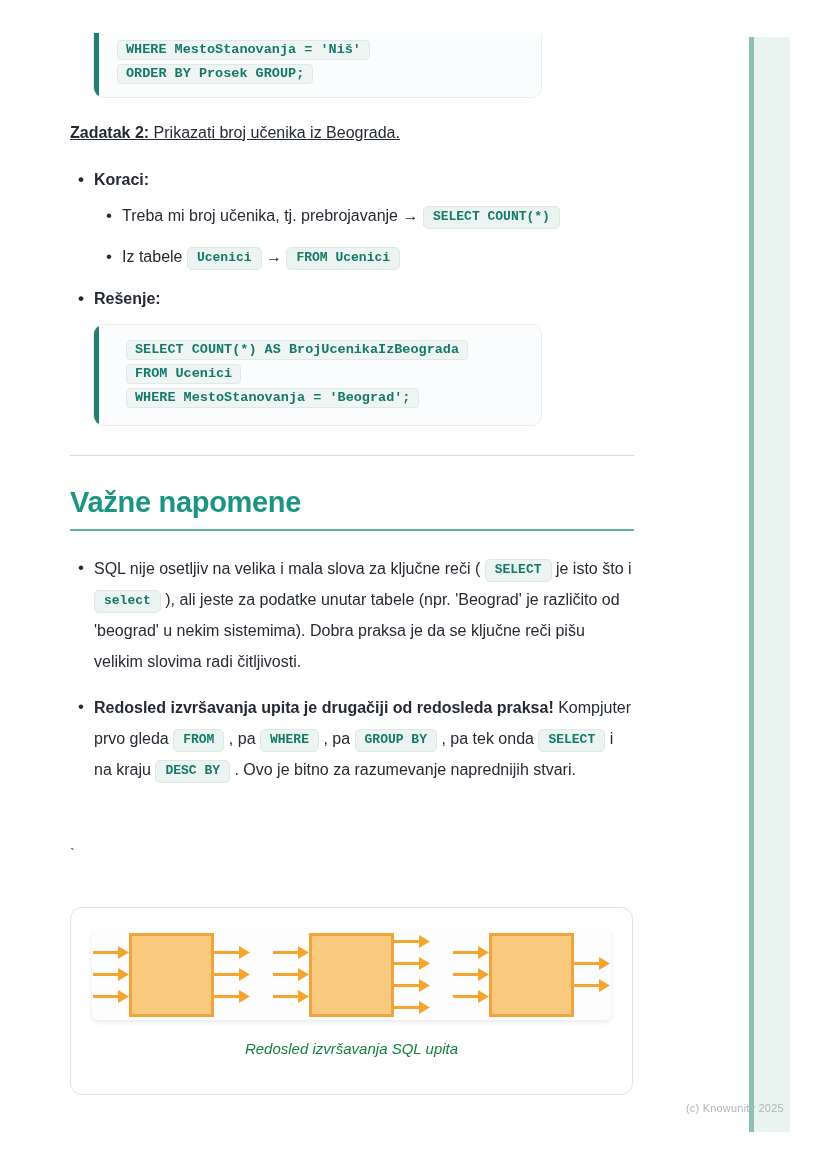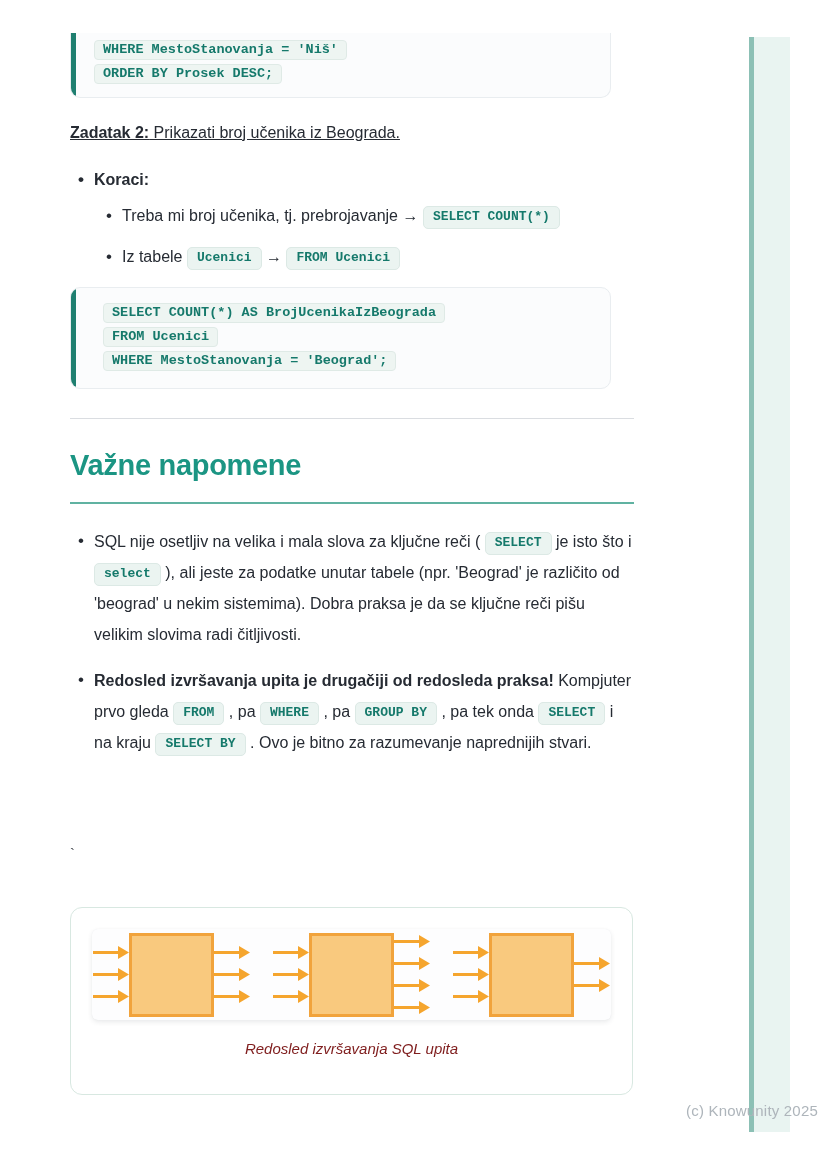--- a/index.html
+++ b/index.html
@@ -13,7 +13,7 @@
 
   
   .code-card {
-    position: relative; width: 541px;
+    position: relative; margin-left: 23px; width: 449px;
     background: #fbfcfd; border: 1px solid #e9edf0; border-radius: 10px;
     padding: 13px 14px 13px 23px; overflow: hidden;
   }

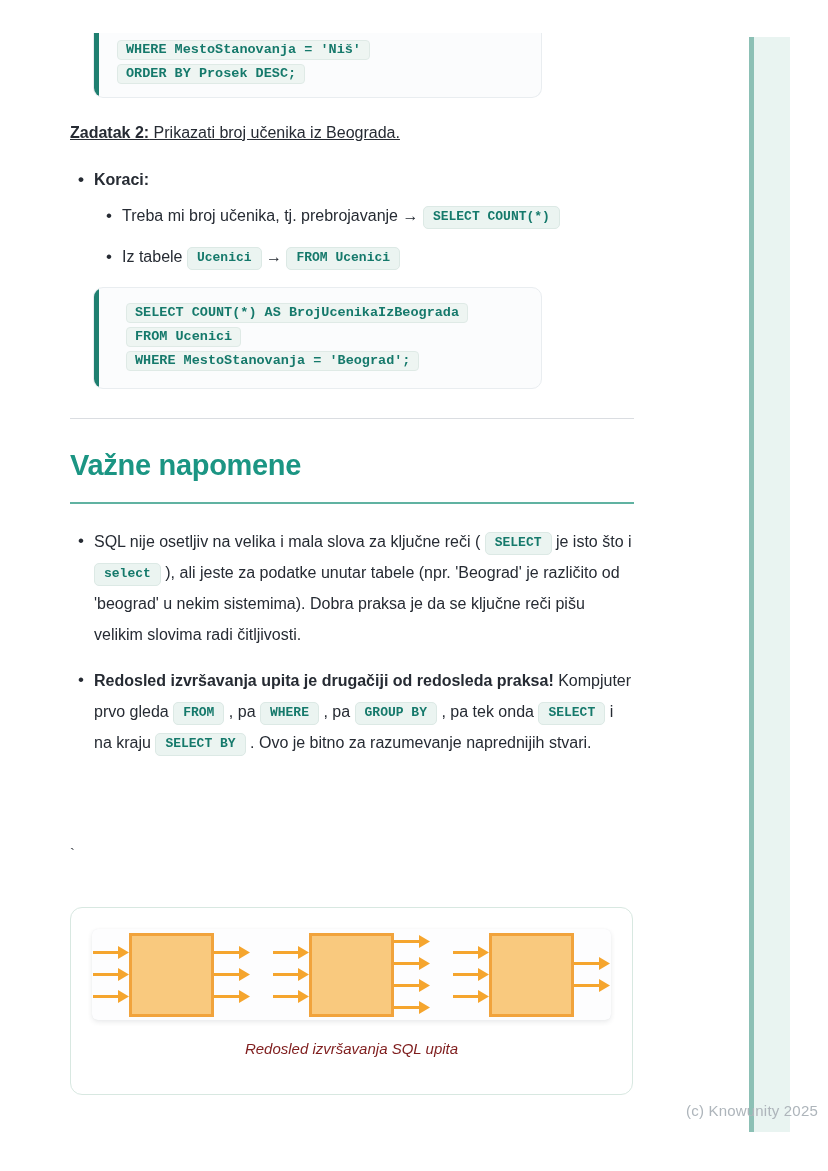--- a/index.html
+++ b/index.html
@@ -112,7 +112,7 @@
 
   <div class="code-card clipped-top">
       <div class="code-line">WHERE MestoStanovanja = 'Niš'</div>
-      <div class="code-line">ORDER BY Prosek DESC;</div>
+      <div class="code-line">ORDER BY Prosek GROUP;</div>
     </div>
 
   <p class="para mt24"><strong>Zadatak 2:</strong> Prikazati broj učenika iz Beograda.</p>

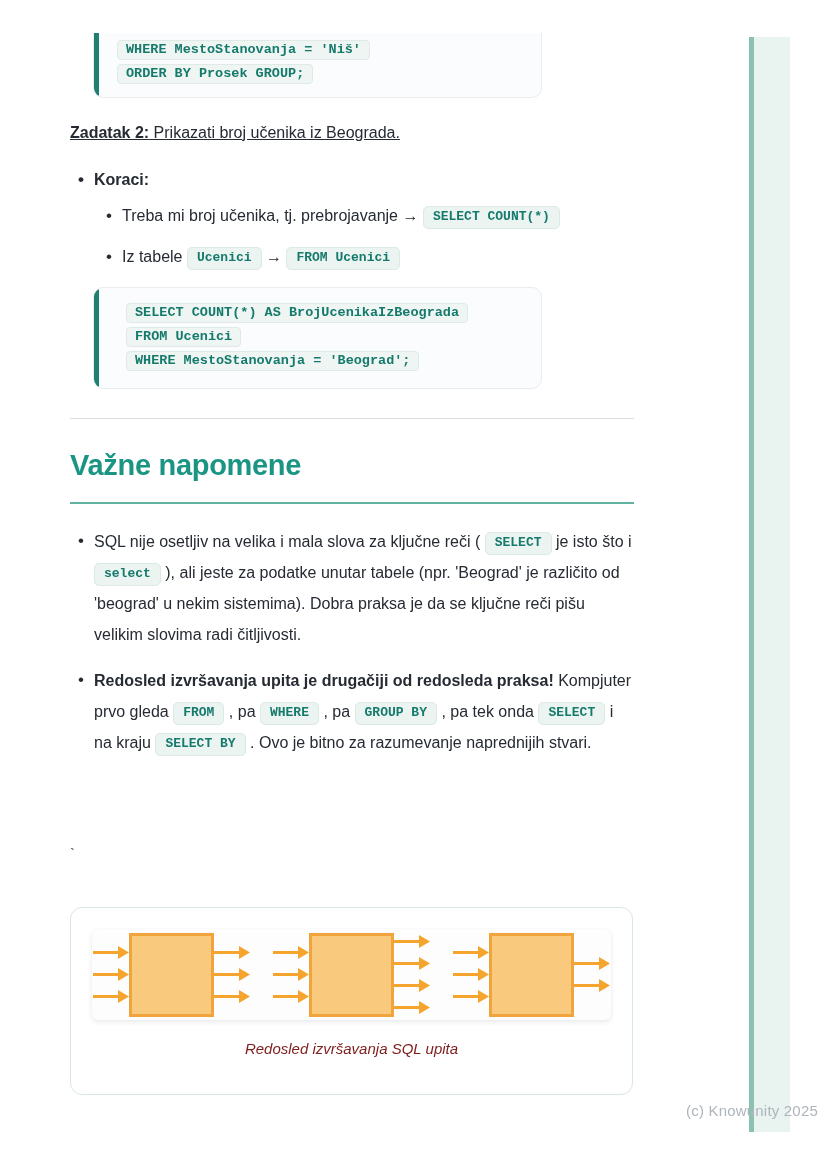--- a/index.html
+++ b/index.html
@@ -124,6 +124,7 @@
     <div class="li2">Iz tabele <code class="chip">Ucenici</code> → <code class="chip">FROM Ucenici</code></div>
   </div>
 
+  <div class="li1 label resenje-label">Rešenje:</div>
 
   <div class="code-card resenje-card">
       <div class="code-line">SELECT COUNT(*) AS BrojUcenikaIzBeograda</div>

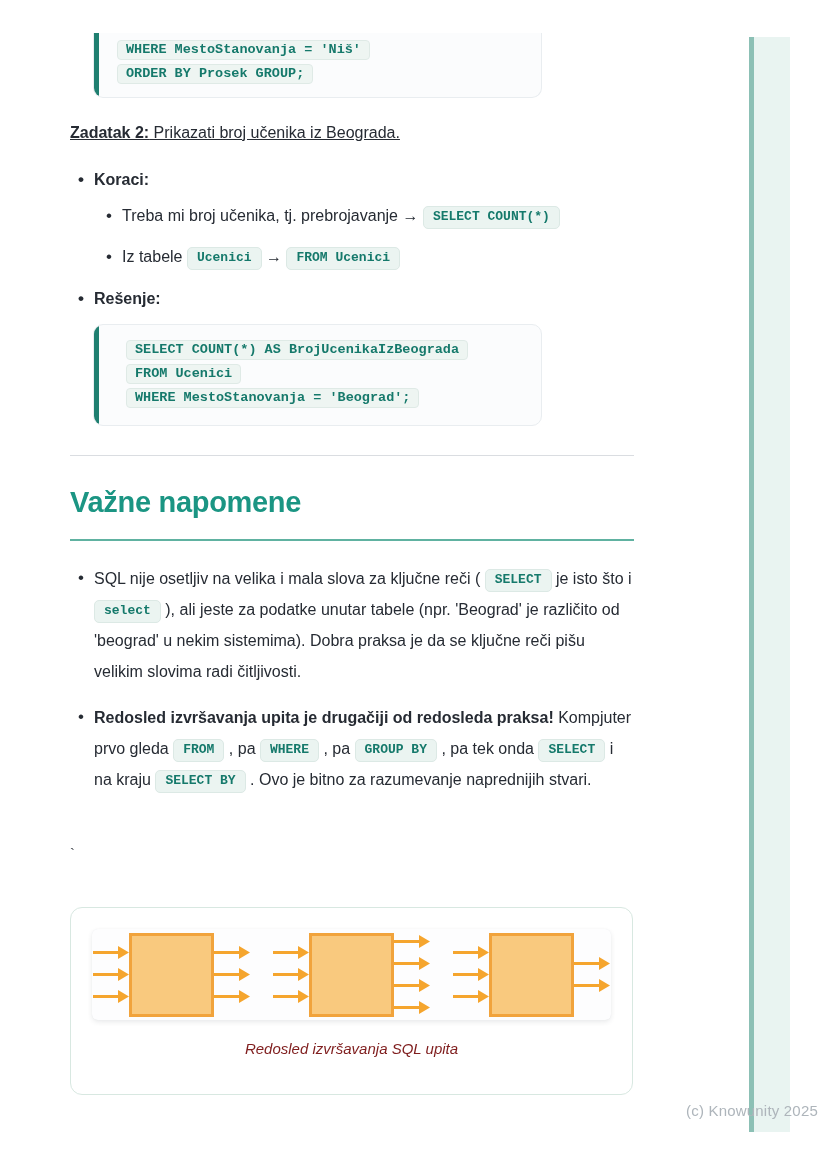--- a/index.html
+++ b/index.html
@@ -63,7 +63,7 @@
   .section-heading {
     margin-top: 30px; font-size: 29px; font-weight: 700; letter-spacing: -0.3px;
     color: var(--accent-teal, #1b9583);
-    padding-bottom: 20px; border-bottom: 2px solid #60b2a1;
+    padding-bottom: 10px; border-bottom: 2px solid #60b2a1;
   }
 
   .notes { margin-top: 22px; }

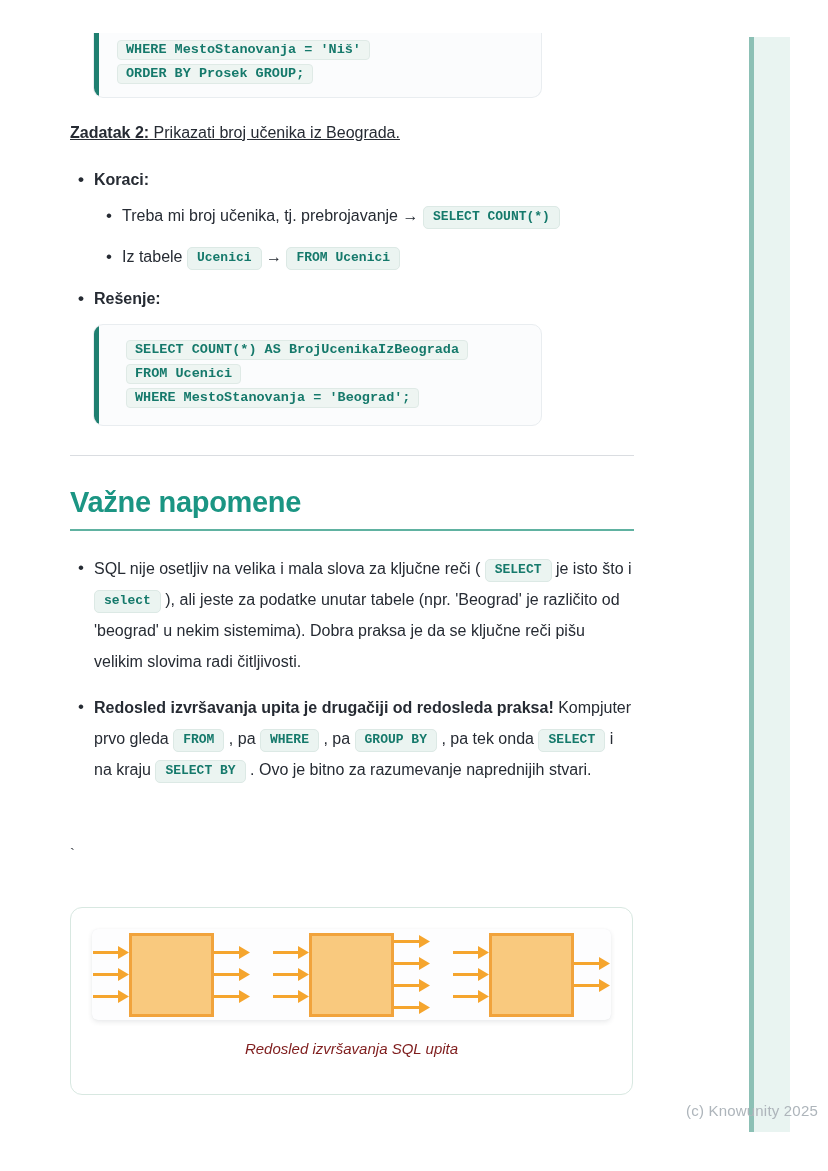--- a/index.html
+++ b/index.html
@@ -138,7 +138,7 @@
 
   <div class="notes">
     <div class="li1 note">SQL nije osetljiv na velika i mala slova za ključne reči ( <code class="chip">SELECT</code> je isto što i <code class="chip">select</code> ), ali jeste za podatke unutar tabele (npr. 'Beograd' je različito od 'beograd' u nekim sistemima). Dobra praksa je da se ključne reči pišu velikim slovima radi čitljivosti.</div>
-    <div class="li1 note"><strong>Redosled izvršavanja upita je drugačiji od redosleda praksa!</strong> Kompjuter prvo gleda <code class="chip">FROM</code> , pa <code class="chip">WHERE</code> , pa <code class="chip">GROUP BY</code> , pa tek onda <code class="chip">SELECT</code> i na kraju <code class="chip">SELECT BY</code> . Ovo je bitno za razumevanje naprednijih stvari.</div>
+    <div class="li1 note"><strong>Redosled izvršavanja upita je drugačiji od redosleda praksa!</strong> Kompjuter prvo gleda <code class="chip">FROM</code> , pa <code class="chip">WHERE</code> , pa <code class="chip">GROUP BY</code> , pa tek onda <code class="chip">SELECT</code> i na kraju <code class="chip">DESC BY</code> . Ovo je bitno za razumevanje naprednijih stvari.</div>
   </div>
 
 </div>

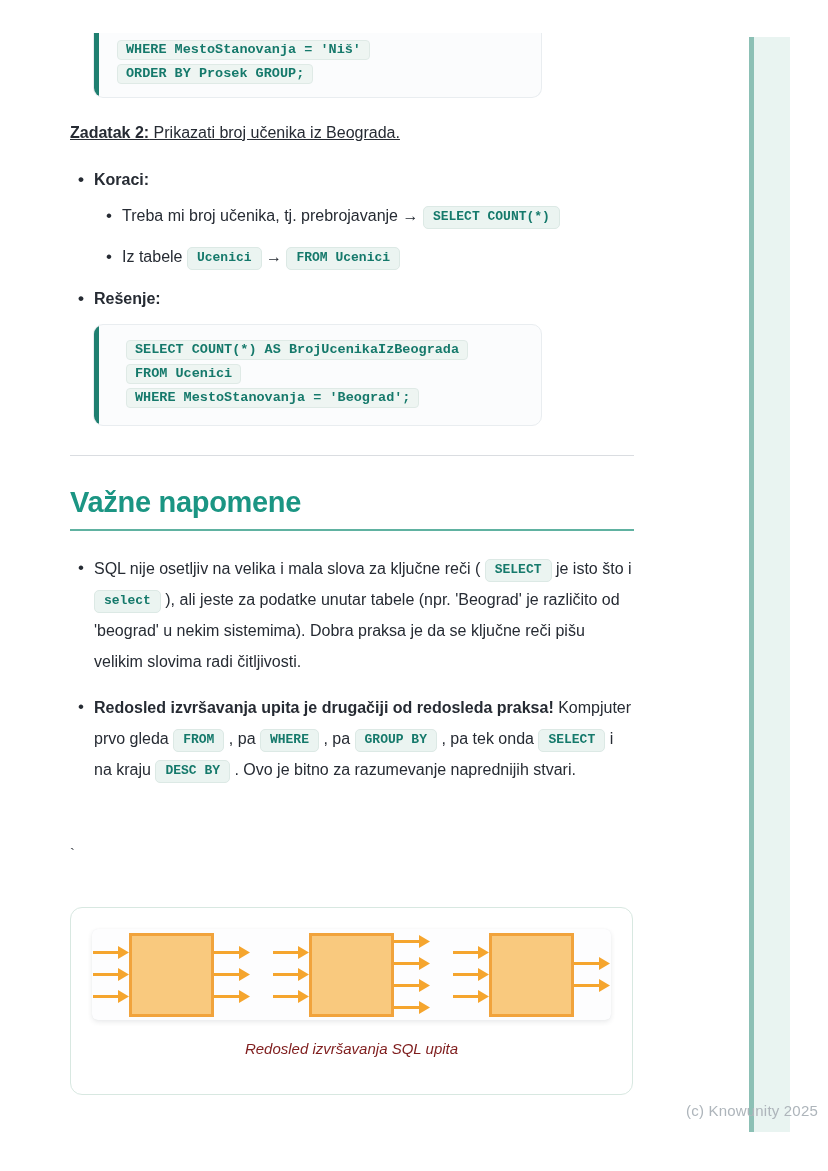--- a/index.html
+++ b/index.html
@@ -93,7 +93,7 @@
   }
   .figure-caption {
     margin-top: 20px; text-align: center; font-style: italic;
-    font-size: 15px; color: #7f1d1d;
+    font-size: 15px; color: #15803d;
   }
 
   

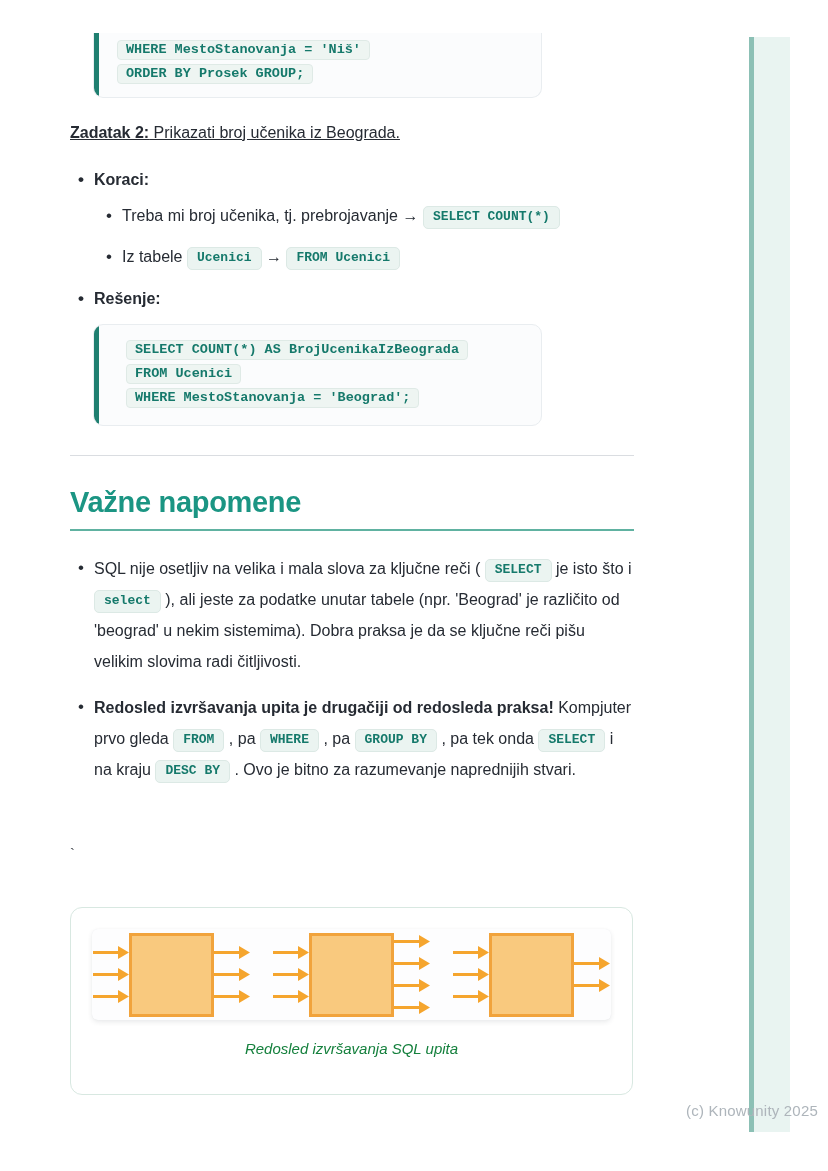--- a/index.html
+++ b/index.html
@@ -102,7 +102,7 @@
 
   .copyright {
     position: absolute; left: 686px; top: 1102px; z-index: 5;
-    font-size: 15px; color: #aeb5bb; letter-spacing: 0.2px;
+    font-size: 11px; color: #aeb5bb; letter-spacing: 0.2px;
   }
 </style>
 </head>

